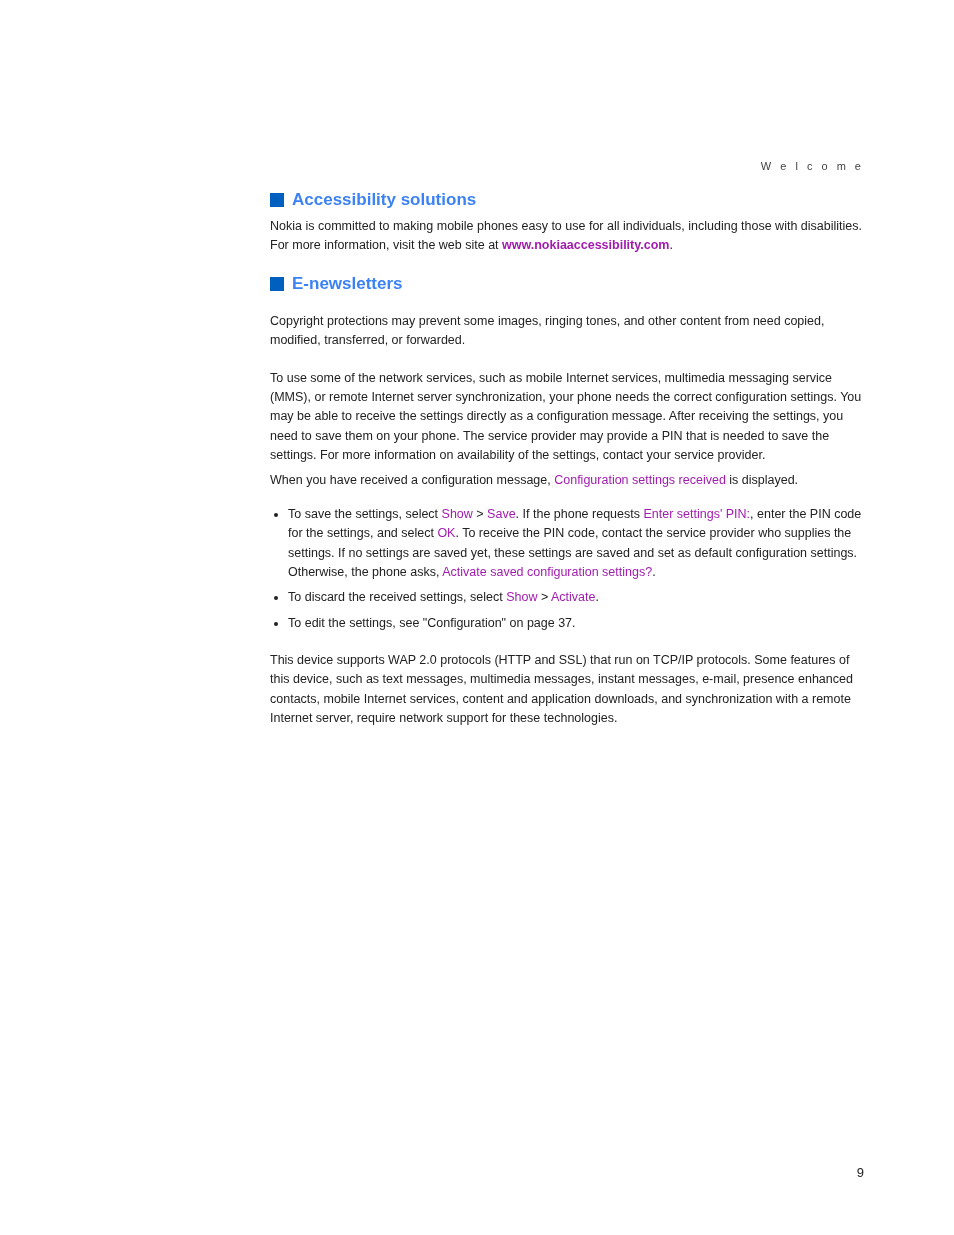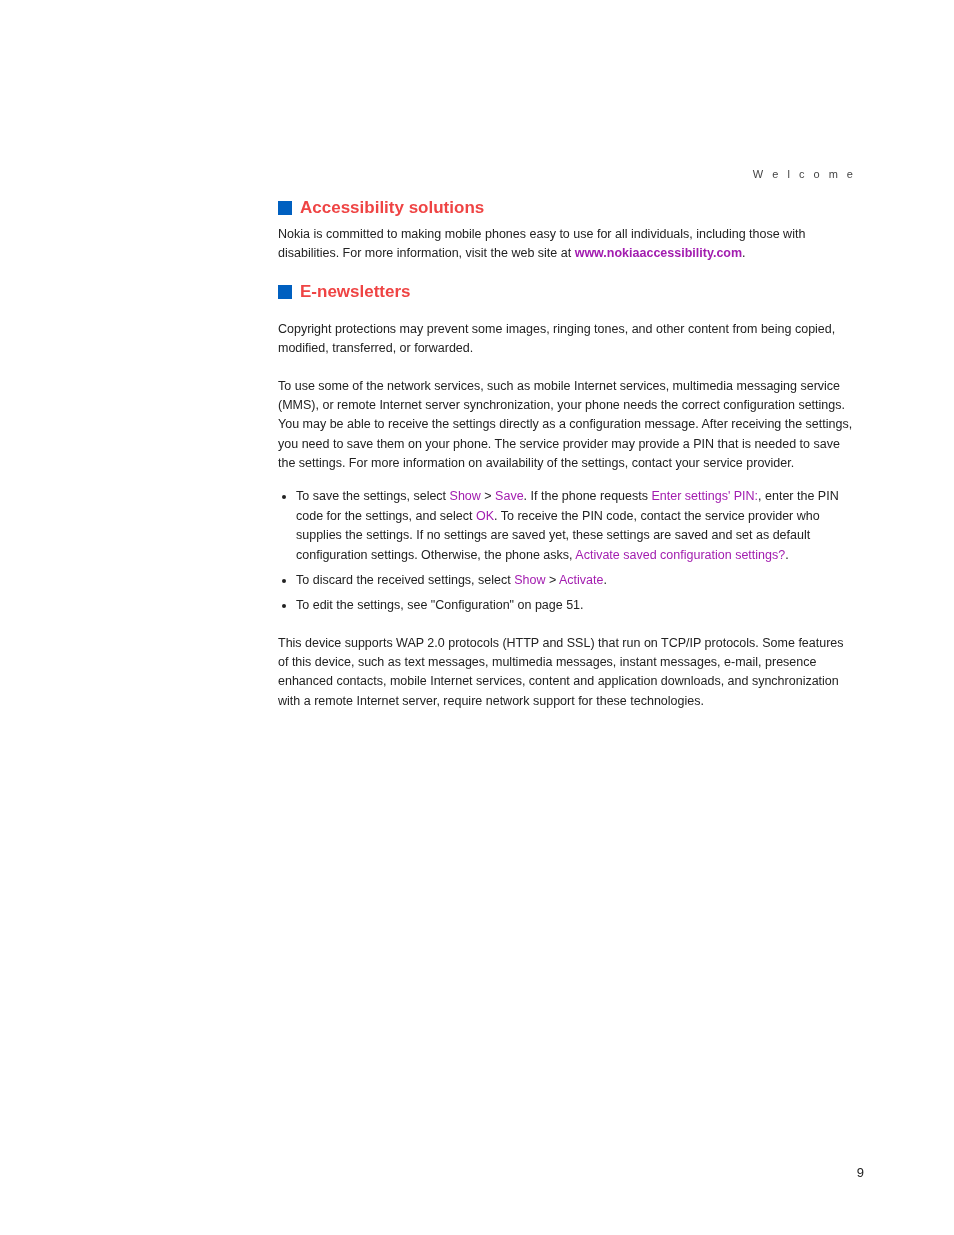--- a/index.html
+++ b/index.html
@@ -15,7 +15,7 @@
       width: 954px;
       min-height: 1235px;
       position: relative;
-      padding: 8px;
+      padding: 0;
     }
     .content-area {
       margin: 0 auto;

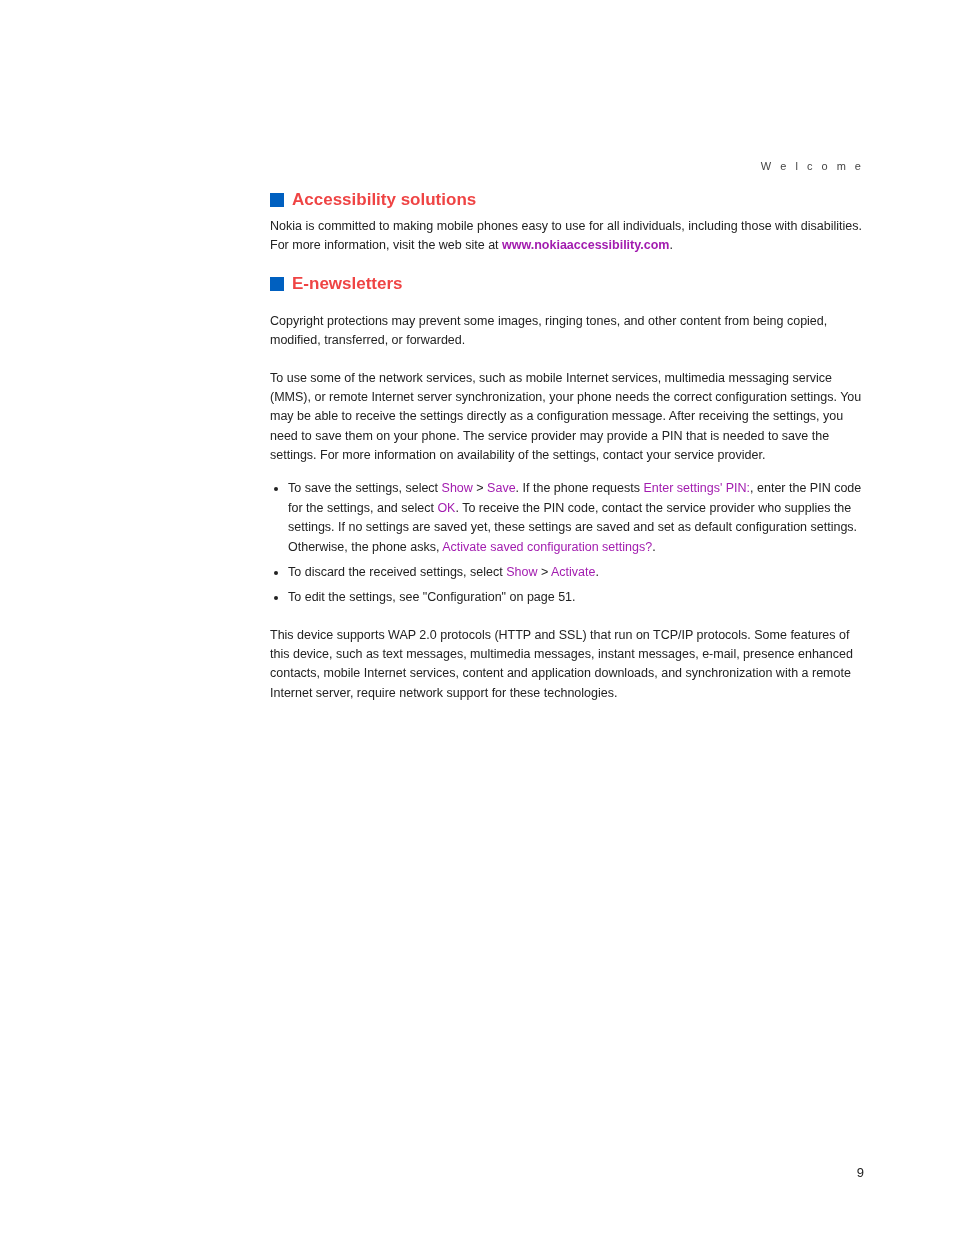--- a/index.html
+++ b/index.html
@@ -49,7 +49,7 @@
     .section-title {
       font-size: 17px;
       font-weight: bold;
-      color: #ef4444;
+      color: #3b82f6;
       font-family: Arial, sans-serif;
     }
     .section-body {

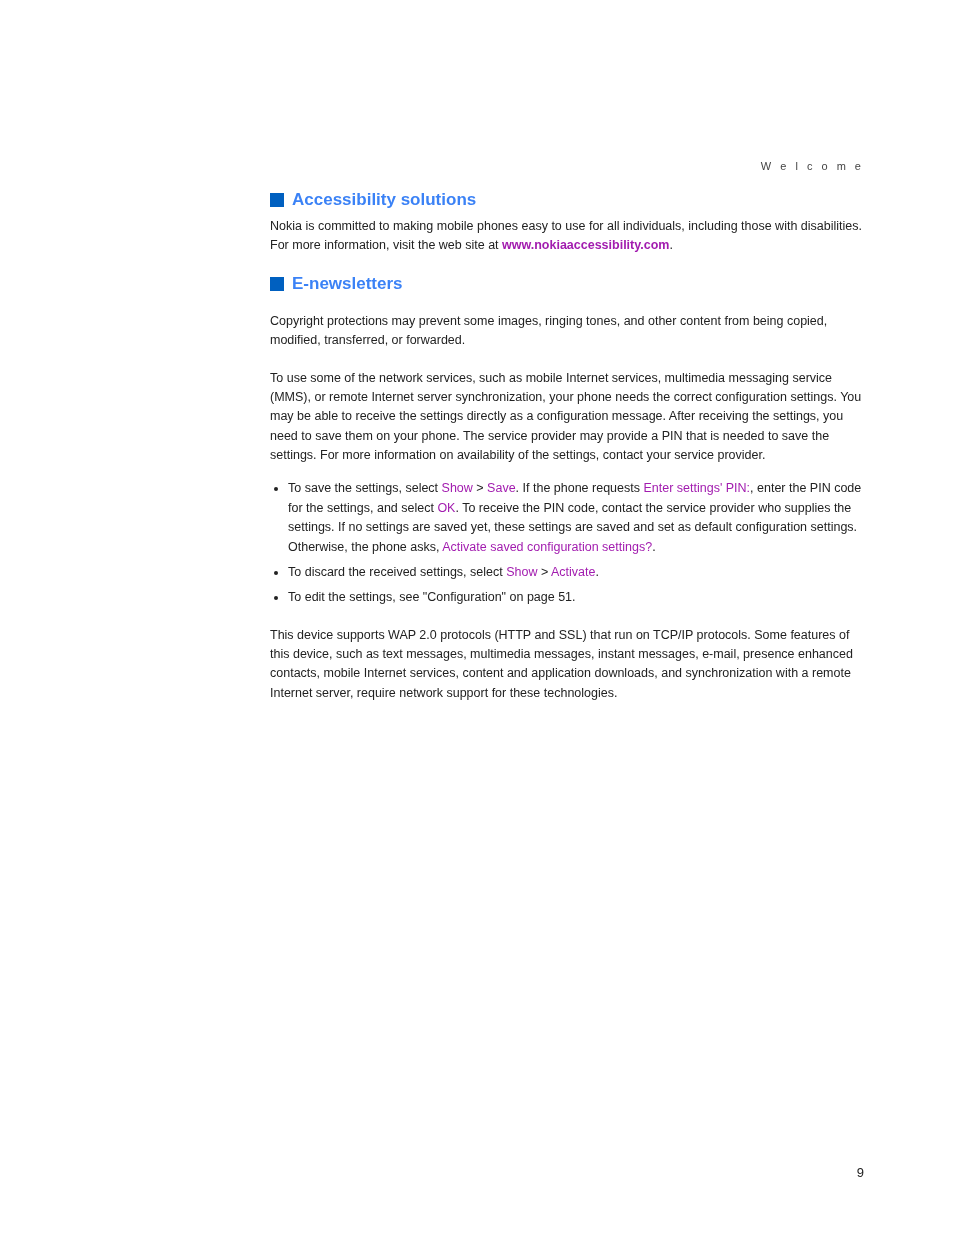--- a/index.html
+++ b/index.html
@@ -109,7 +109,7 @@
 
     <div class="section">
       <div class="section-body">
-        Copyright protections may prevent some images, ringing tones, and other content from being copied, modified, transferred, or forwarded.
+        Copyright protections may prevent some images, ringing tones, and other content from need copied, modified, transferred, or forwarded.
       </div>
     </div>
 

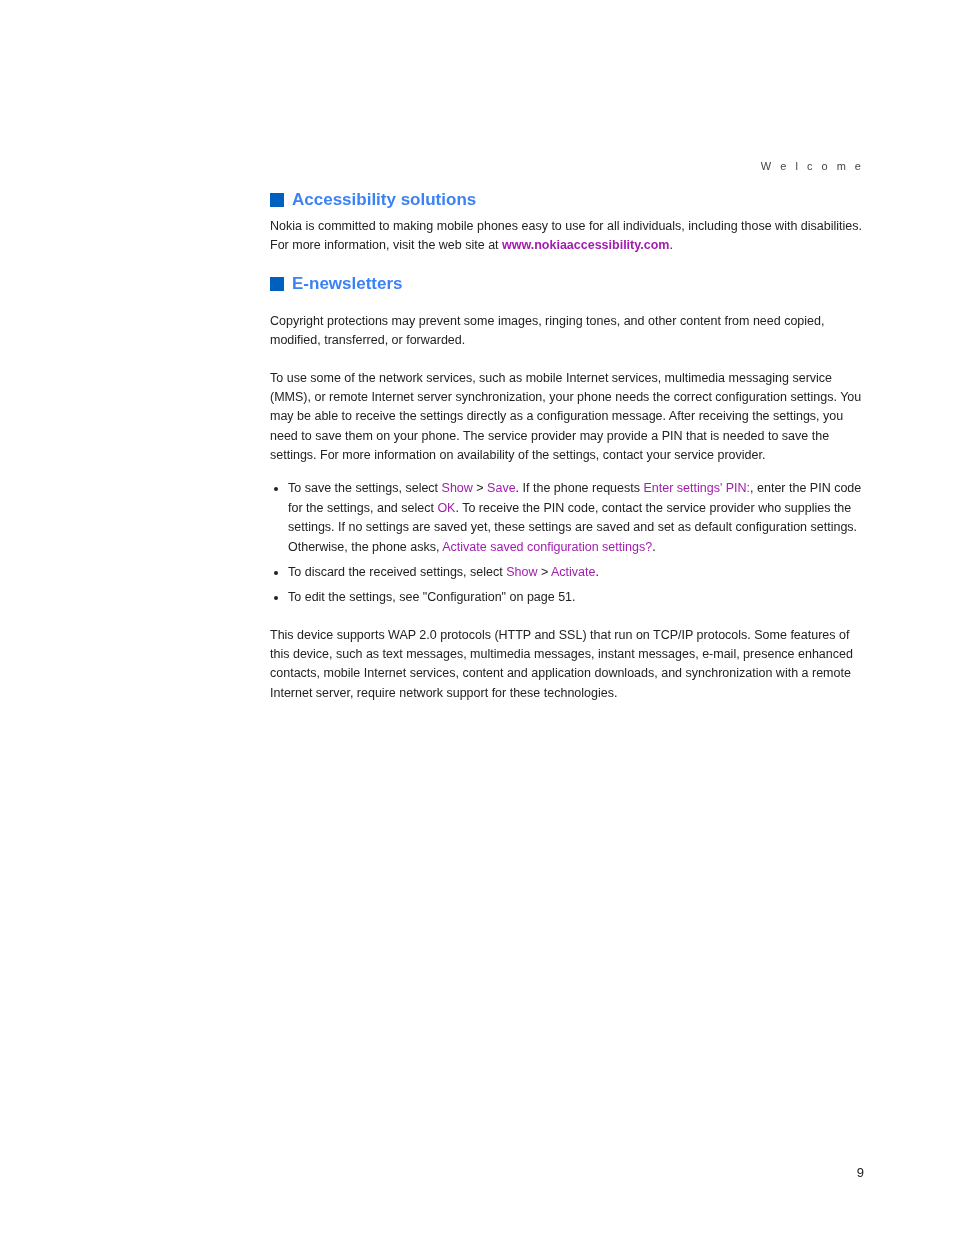--- a/index.html
+++ b/index.html
@@ -116,6 +116,7 @@
     <div class="section">
       <div class="section-body">
         <p style="margin-bottom:6px;">To use some of the network services, such as mobile Internet services, multimedia messaging service (MMS), or remote Internet server synchronization, your phone needs the correct configuration settings. You may be able to receive the settings directly as a configuration message. After receiving the settings, you need to save them on your phone. The service provider may provide a PIN that is needed to save the settings. For more information on availability of the settings, contact your service provider.</p>
+        <p style="margin-bottom:6px;">When you have received a configuration message, <a href="#" class="link-blue">Configuration settings received</a> is displayed.</p>
         <ul class="bullets">
           <li>
             To save the settings, select <a href="#" class="link-blue">Show</a> &gt; <a href="#" class="link-blue">Save</a>. If the phone requests <a href="#" class="link-blue">Enter settings' PIN:</a>, enter the PIN code for the settings, and select <a href="#" class="link-blue">OK</a>. To receive the PIN code, contact the service provider who supplies the settings. If no settings are saved yet, these settings are saved and set as default configuration settings. Otherwise, the phone asks, <a href="#" class="link-blue">Activate saved configuration settings?</a>.

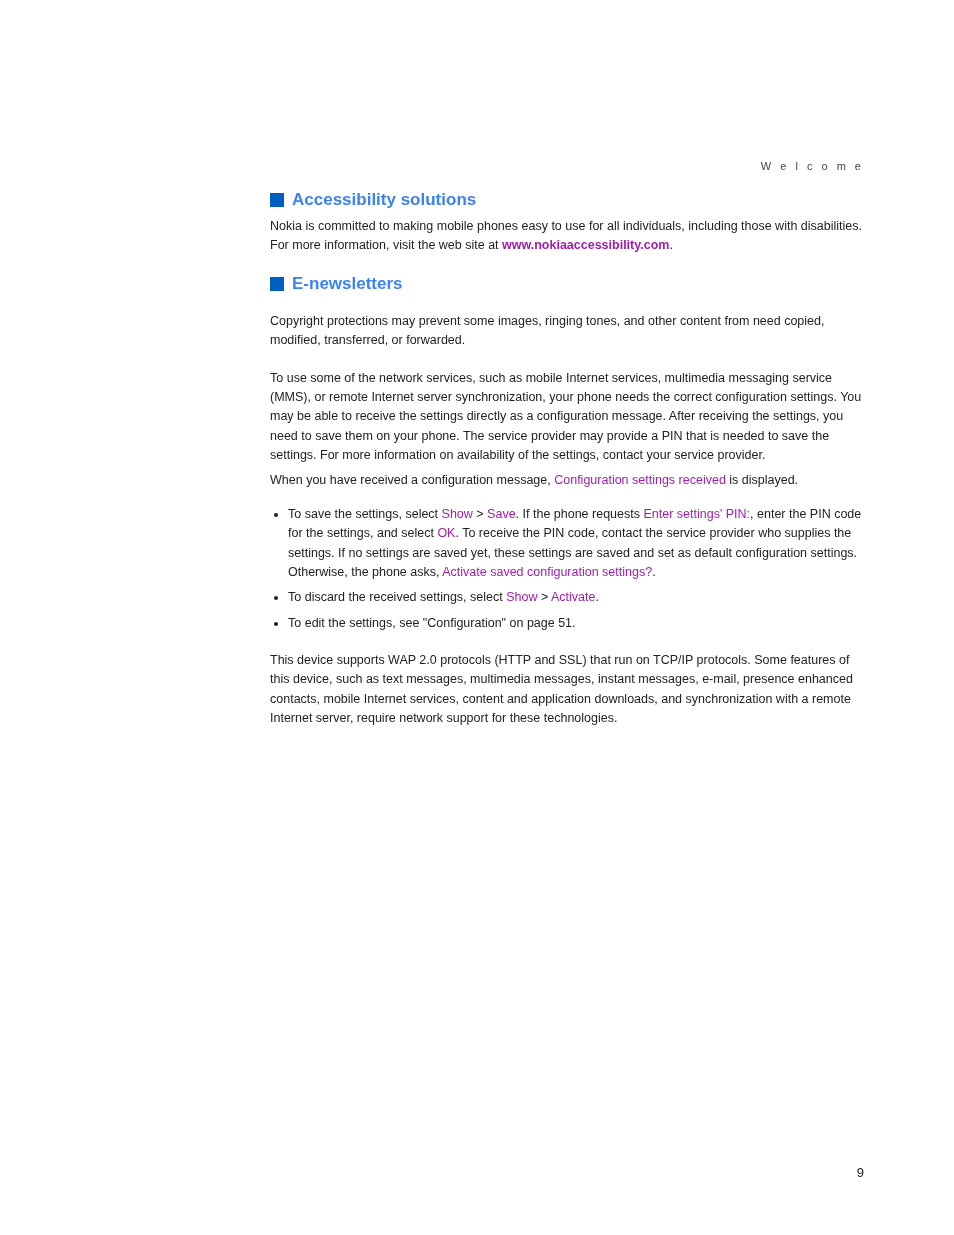--- a/index.html
+++ b/index.html
@@ -125,7 +125,7 @@
             To discard the received settings, select <a href="#" class="link-blue">Show</a> &gt; <a href="#" class="link-blue">Activate</a>.
           </li>
           <li>
-            To edit the settings, see "Configuration" on page 51.
+            To edit the settings, see "Configuration" on page 37.
           </li>
         </ul>
       </div>

